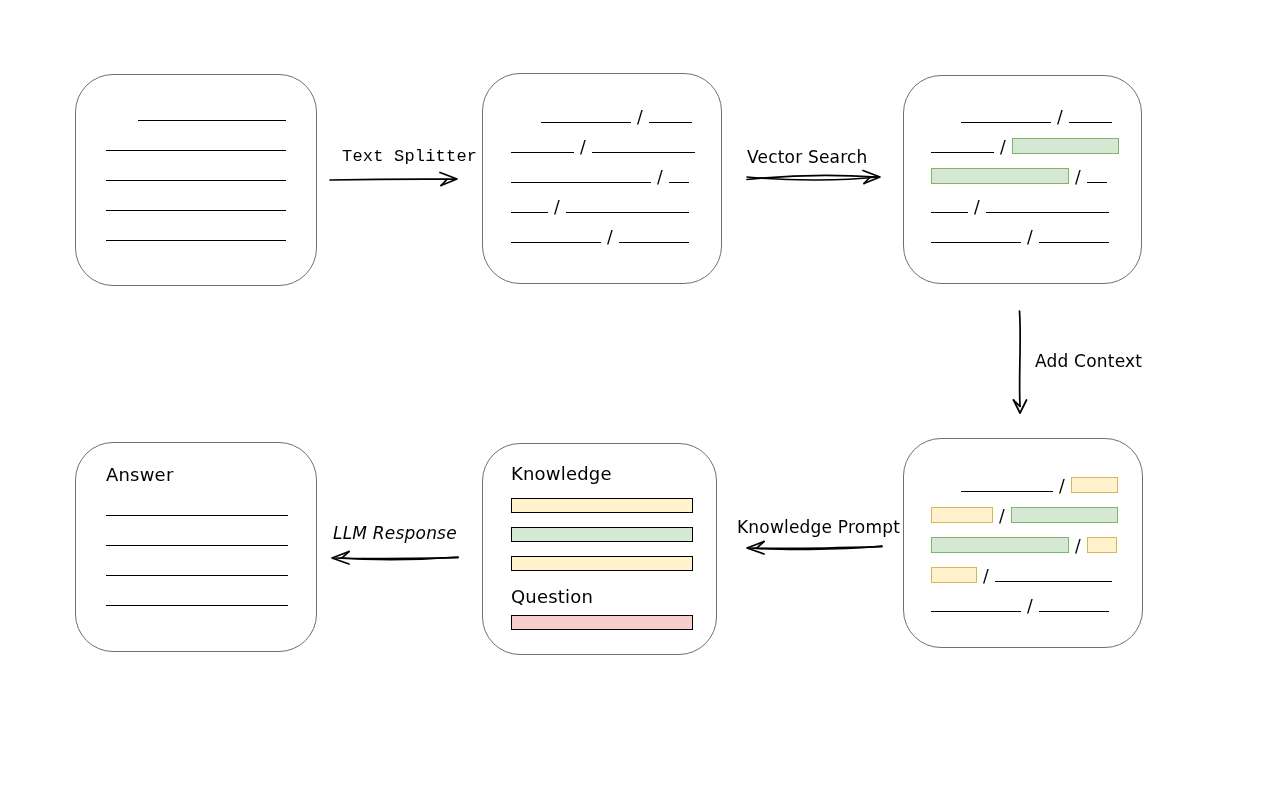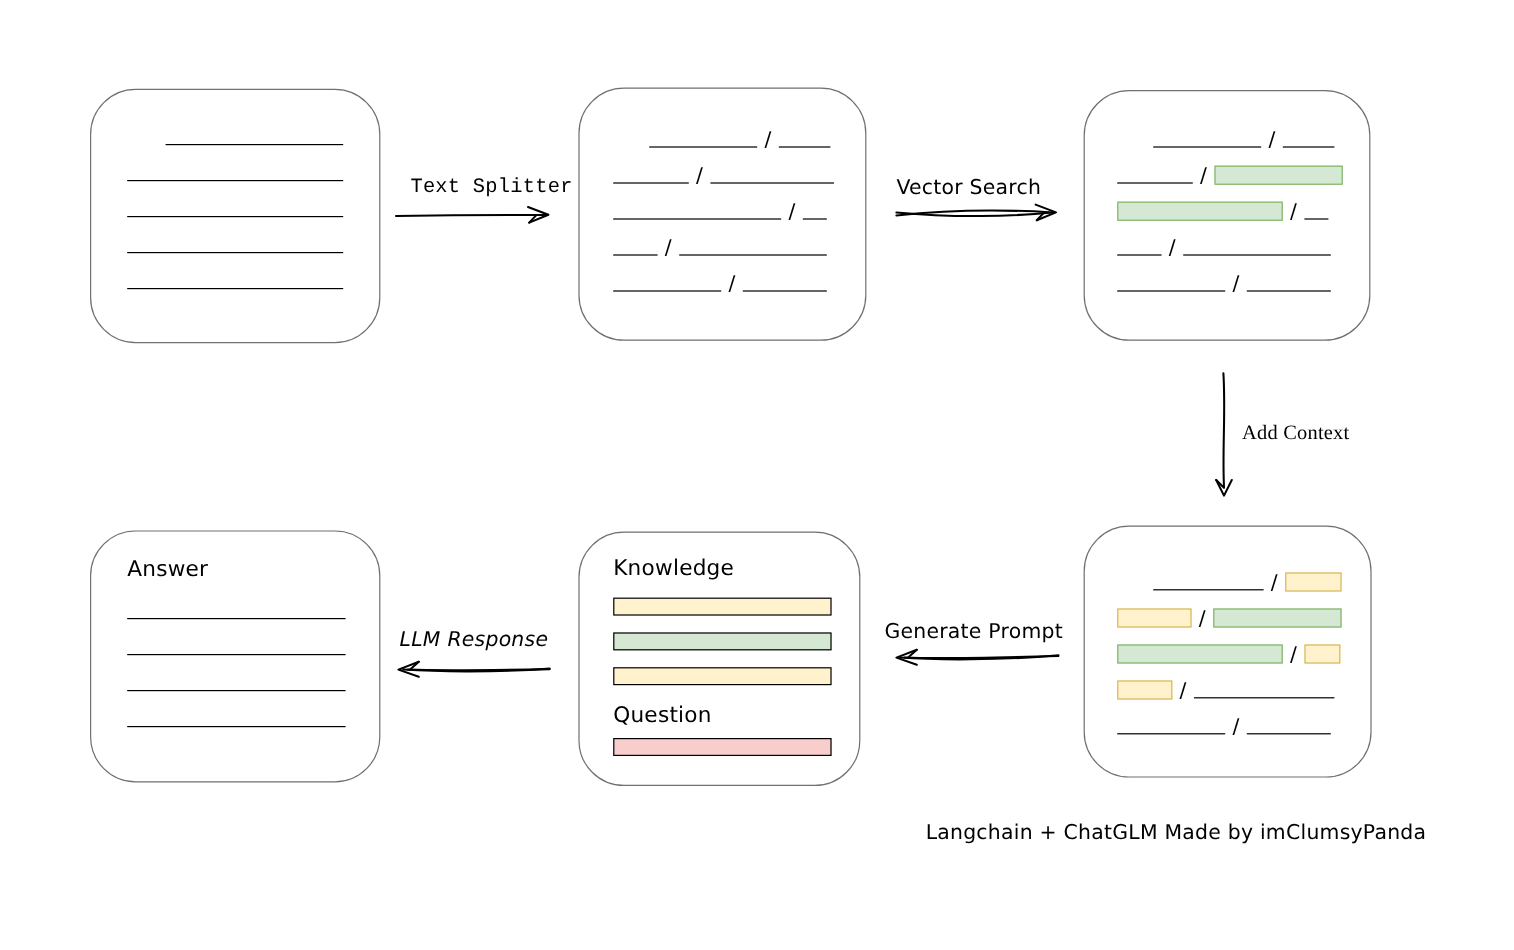--- a/index.html
+++ b/index.html
@@ -44,7 +44,7 @@
   .arrow-label{position:absolute;font-size:17px;white-space:nowrap;letter-spacing:0.2px;}
   #lbl-text-splitter{left:342px;top:147px;font-family:Liberation Mono, monospace;}
   #lbl-vector-search{left:747px;top:147px;}
-  #lbl-add-context{left:1035px;top:351px;font-family:Liberation Serif, serif;}
+  #lbl-add-context{left:1035px;top:351px;}
   #lbl-generate-prompt{left:737px;top:517px;}
   #lbl-llm-response{left:333px;top:523px;font-style:italic;}
   svg.arrow{position:absolute;overflow:visible;}

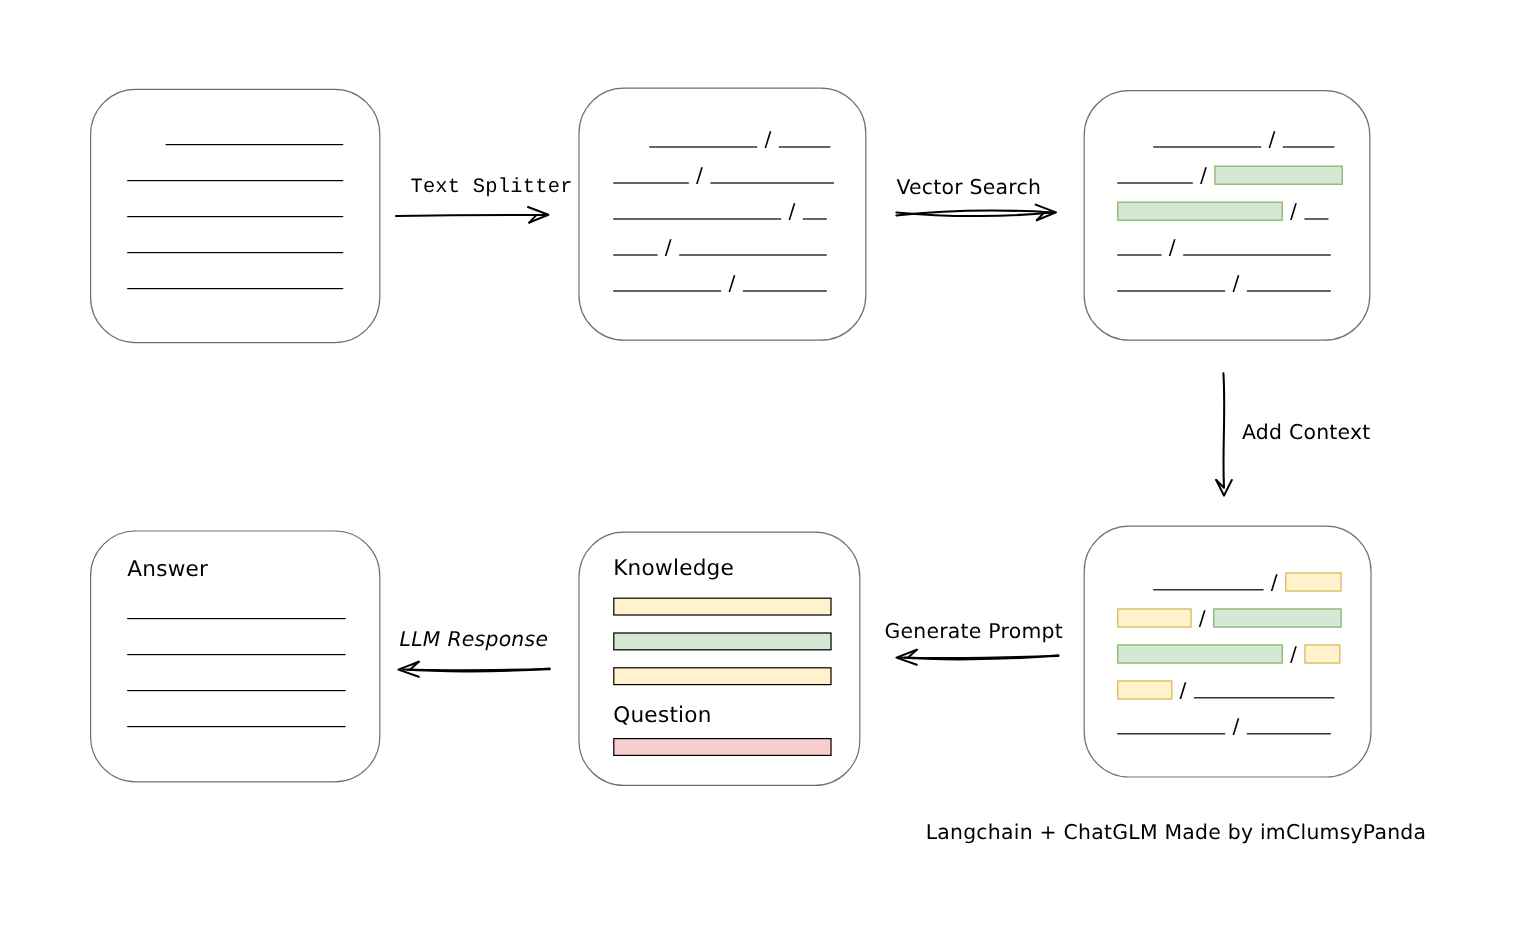--- a/index.html
+++ b/index.html
@@ -229,7 +229,7 @@
     <polyline points="5.5,91 12,97.5"></polyline>
   </svg>
 
-  <div class="arrow-label" id="lbl-generate-prompt">Generate Prompt</div>
+  <div class="arrow-label" id="lbl-generate-prompt">Knowledge Prompt</div>
   <svg class="arrow" id="arr-generate-prompt" width="152" height="22">
     <path d="M148,9 C100,13.5 45,13 16,11"></path>
     <path d="M148,9.6 C100,11 45,12 20,11"></path>

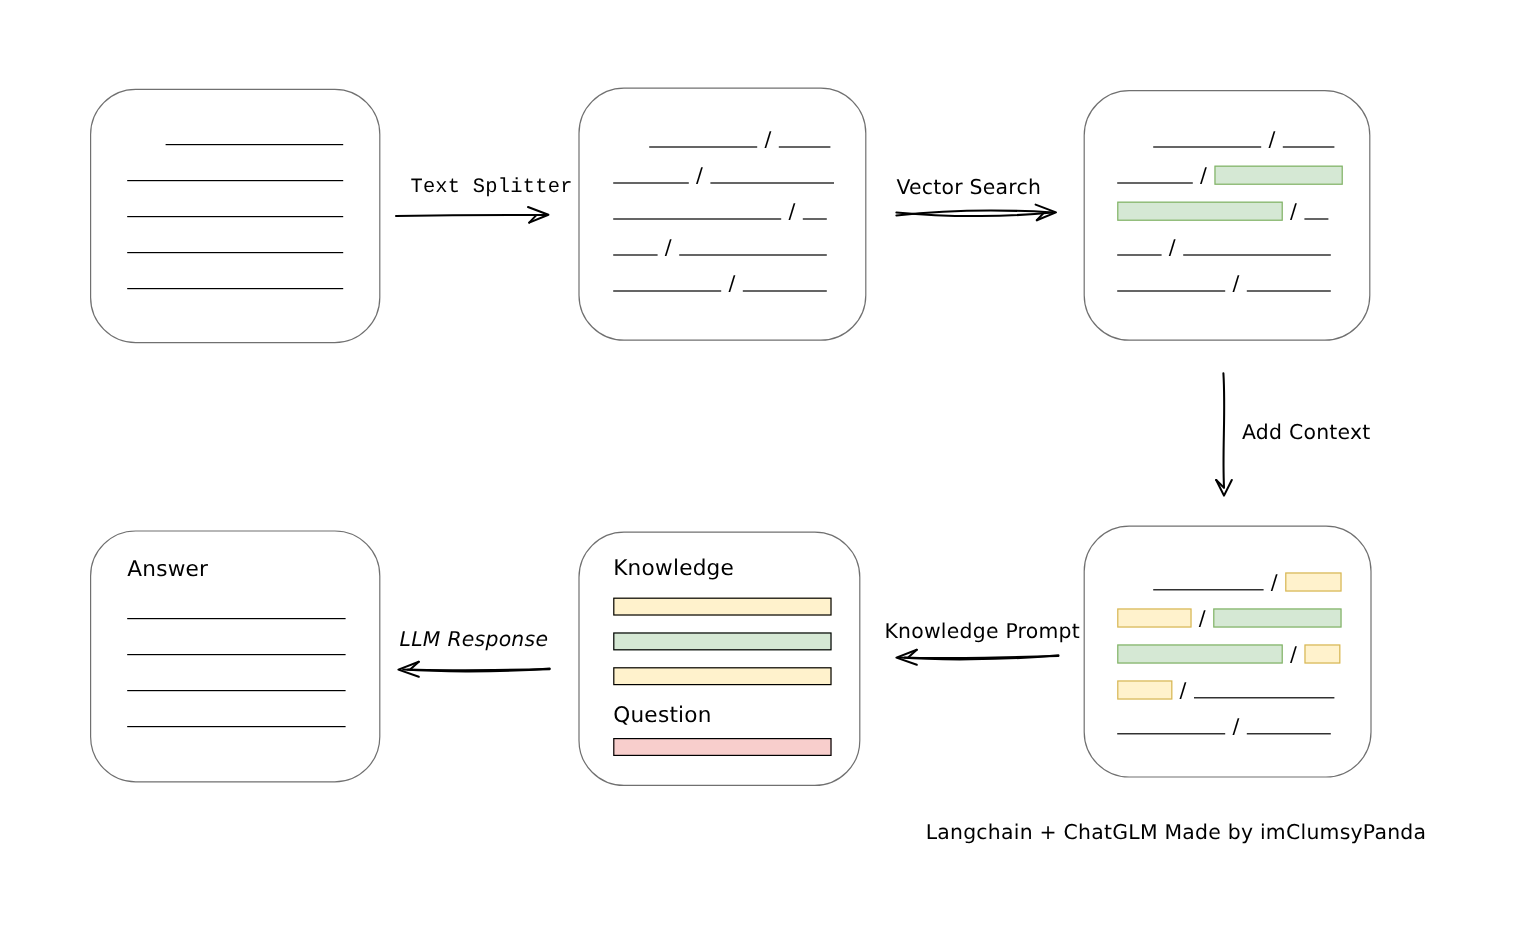--- a/index.html
+++ b/index.html
@@ -245,7 +245,6 @@
     <polyline points="29,4.5 22,10.8"></polyline>
   </svg>
 
-  <div class="footer-credit">Langchain + ChatGLM Made by imClumsyPanda</div>
 
 </div>
 

